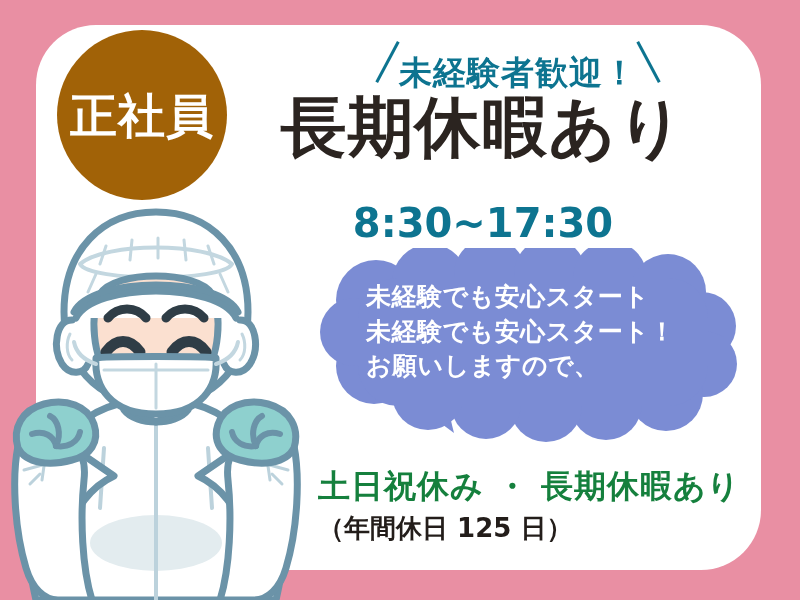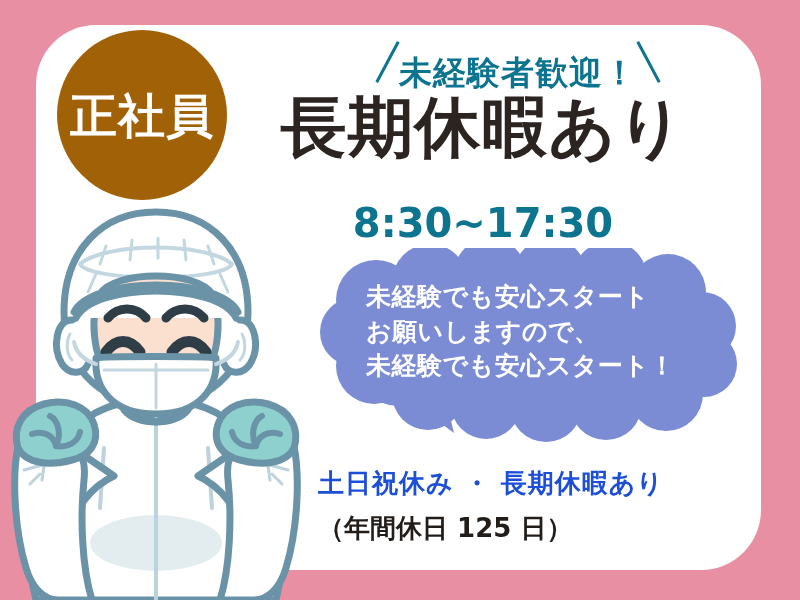--- a/index.html
+++ b/index.html
@@ -325,8 +325,8 @@
     </svg>
     <div class="bubble-text">
       <div>未経験でも安心スタート</div>
+      <div>未経験でも安心スタート！</div>
       <div>お願いしますので、</div>
-      <div>未経験でも安心スタート！</div>
     </div>
   </div>
 

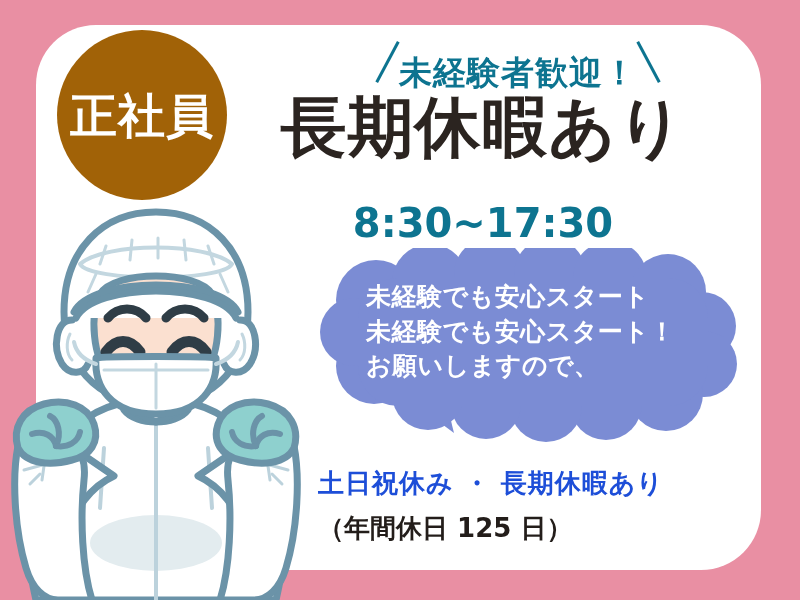--- a/index.html
+++ b/index.html
@@ -148,8 +148,8 @@
     position: absolute;
     left: 318px;
     top: 470px;
-    color: #1d4ed8;
-    font-size: 26px;
+    color: #15803d;
+    font-size: 32px;
     font-weight: bold;
     letter-spacing: 1px;
     line-height: 1;

